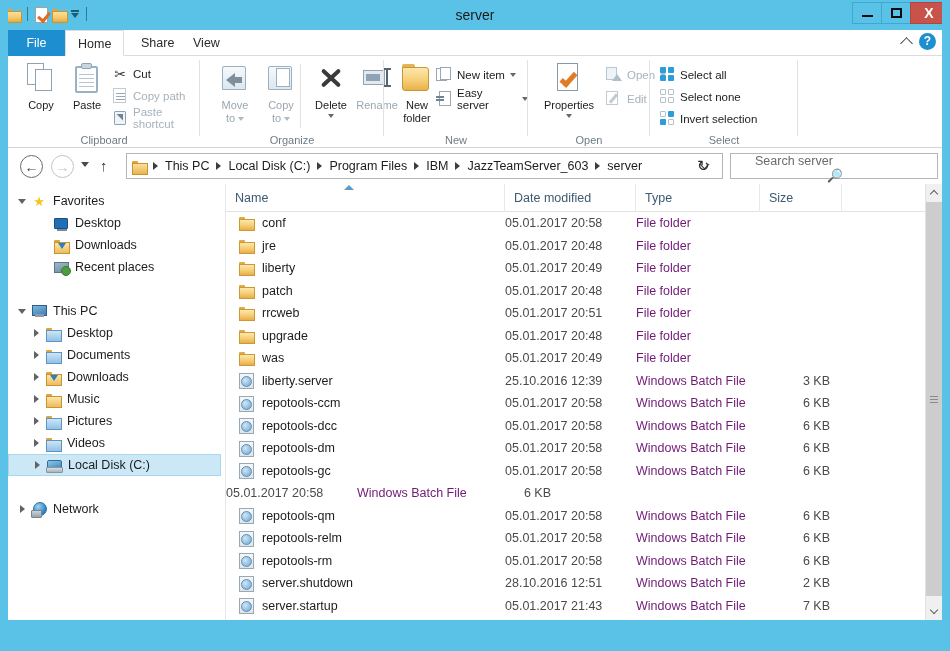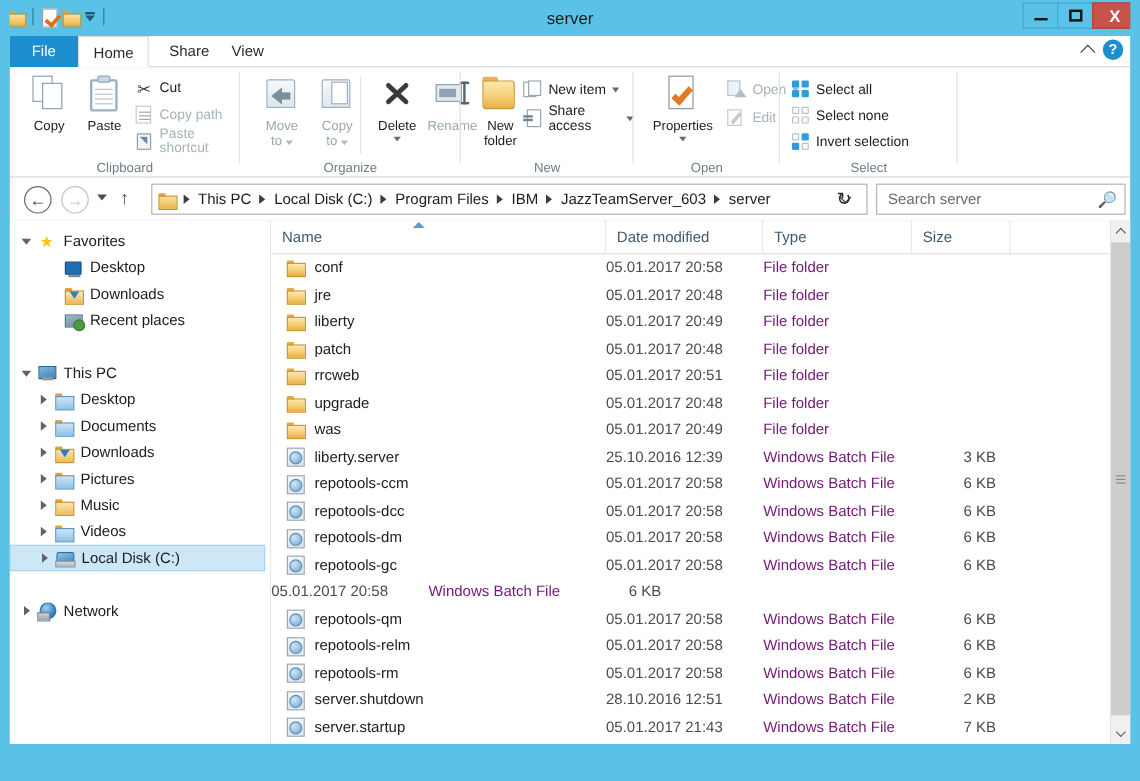--- a/index.html
+++ b/index.html
@@ -559,7 +559,7 @@
             <span style="position:absolute;left:0;top:5px;width:8px;height:2px;background:#6f8496;"></span>
             <span style="position:absolute;left:0;top:8px;width:8px;height:2px;background:#6f8496;"></span>
           </span>
-        <span>Share access</span>
+        <span>Easy server</span>
         <span class="mini-arrow"></span>
       </div>
       <div class="rgroup-label">New</div>

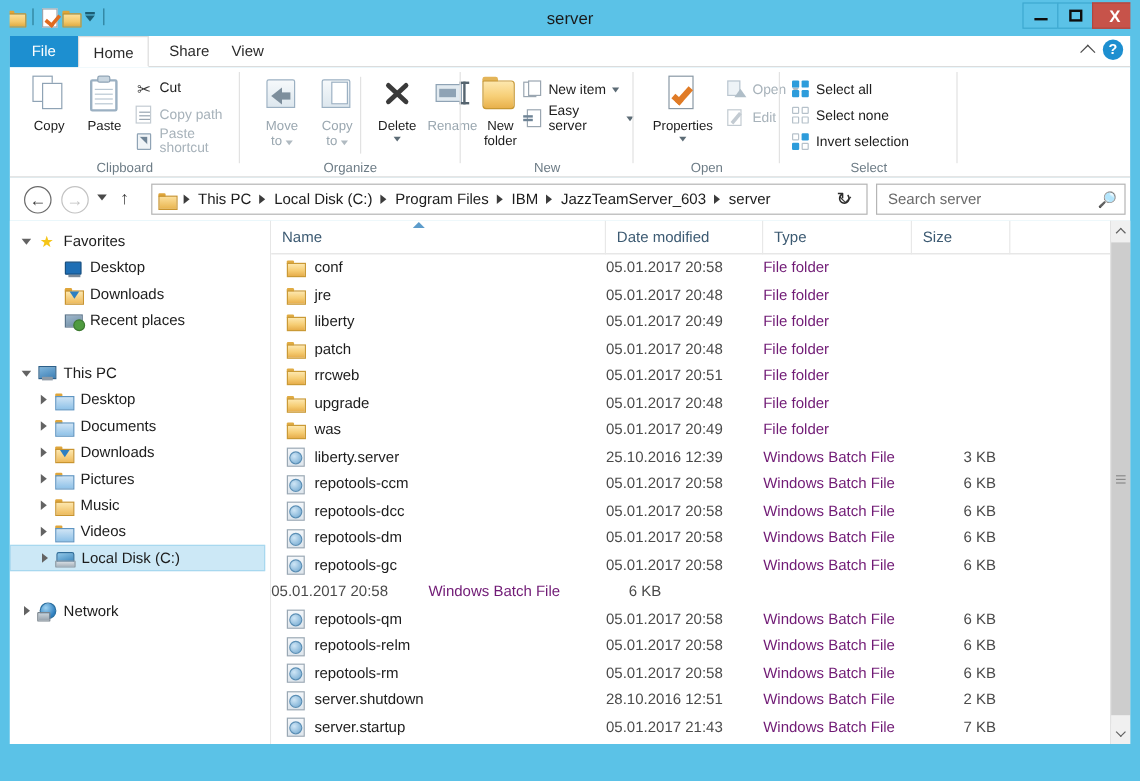--- a/index.html
+++ b/index.html
@@ -240,6 +240,7 @@
     position: absolute; left: 722px; top: 5px; width: 208px; height: 26px;
     border: 1px solid #b5b5b5; background: #fff; display: flex; align-items: center;
     padding: 0 6px 0 9px;
+    flex-direction: column;
   }
   .searchbox input {
     border: 0; outline: 0; flex: 1; font-size: 12.5px; color: #1c1c1c;

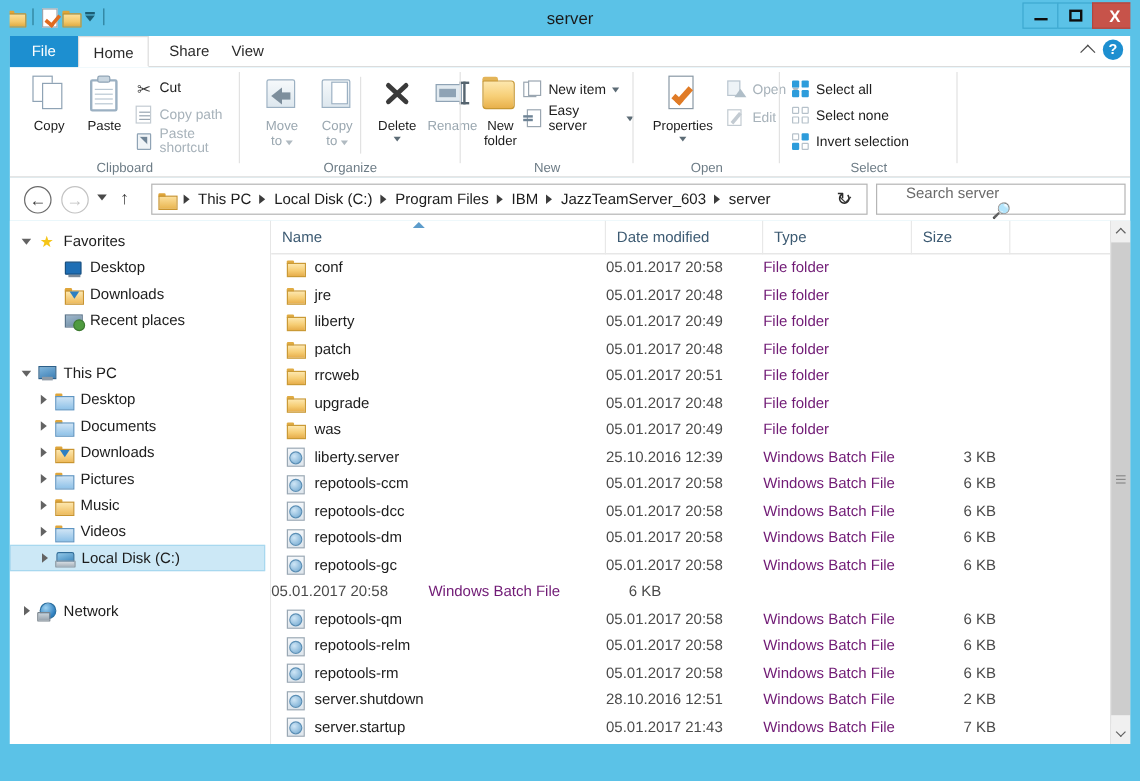--- a/index.html
+++ b/index.html
@@ -743,9 +743,9 @@
             <i class="exp"></i>
           </span>
         <span class="ti">
-            <span class="ti-fold blue"></span>
-          </span>
-        <span class="tlabel">Pictures</span>
+            <span class="ti-fold"></span>
+          </span>
+        <span class="tlabel">Music</span>
       </div>
 
       <div class="tnode" style="padding-left:20px;">
@@ -753,9 +753,9 @@
             <i class="exp"></i>
           </span>
         <span class="ti">
-            <span class="ti-fold"></span>
-          </span>
-        <span class="tlabel">Music</span>
+            <span class="ti-fold blue"></span>
+          </span>
+        <span class="tlabel">Pictures</span>
       </div>
 
       <div class="tnode" style="padding-left:20px;">

